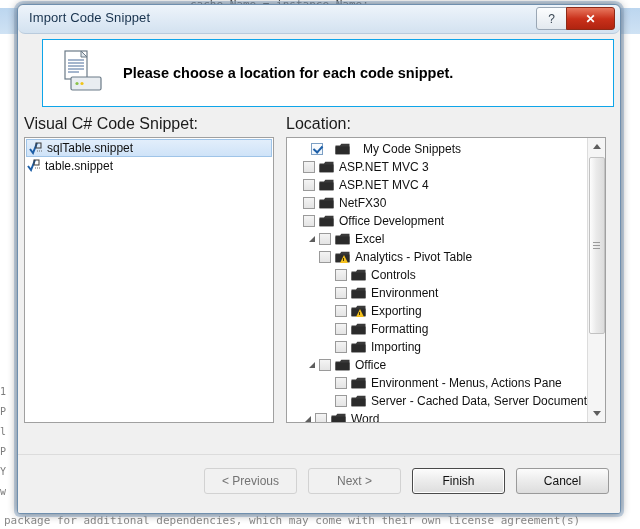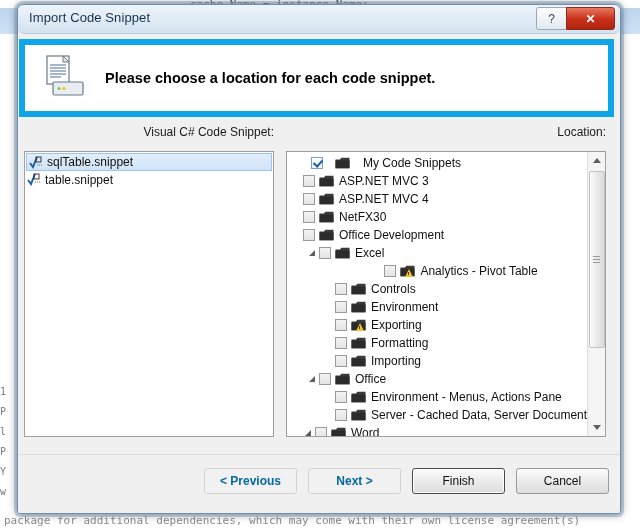--- a/index.html
+++ b/index.html
@@ -74,8 +74,8 @@
 
   
   .headband{
-    position:relative;margin:5px 6px 0 1px;height:66px;
-    background:#ffffff;border:6px solid #0ea5e9;
+    position:relative;margin:5px 6px 0 24px;height:66px;
+    background:#ffffff;border:1px solid #0ea5e9;
     display:flex;align-items:center;
   }
   .head-icon{position:relative;width:52px;height:48px;margin-left:14px;flex:none;}

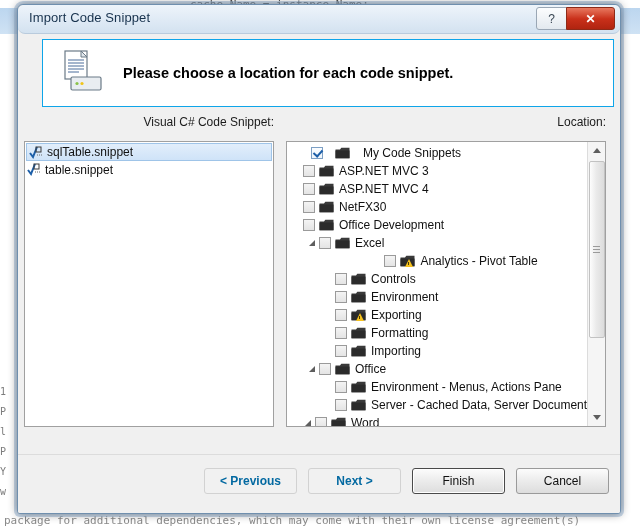--- a/index.html
+++ b/index.html
@@ -85,7 +85,7 @@
 
   .body-area{position:relative;margin:8px 6px 0 6px;}
 
-  .col-label{font-size:12px;color:#1b1b1b;margin-bottom:12px;text-align:right;}
+  .col-label{font-size:16px;color:#1b1b1b;margin-bottom:4px;}
 
   .panes{display:flex;gap:12px;}
   .pane-left{width:250px;}

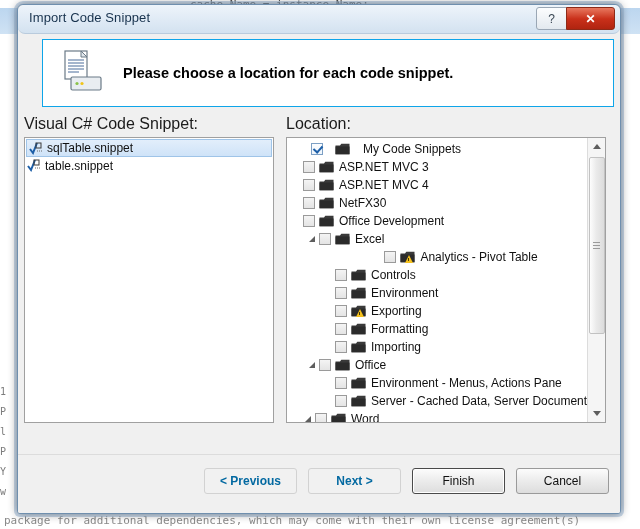--- a/index.html
+++ b/index.html
@@ -316,7 +316,7 @@
                   </svg></span>
                 <span>Excel</span>
               </div>
-              <div class="trow" style="padding-left: 36px; justify-content: center;">
+              <div class="trow" style="padding-left: 20px;">
                 <span class="expander none"></span>
                 <span class="chk"></span>
                 <span class="fldr"><svg width="15" height="12" viewBox="0 0 15 12">

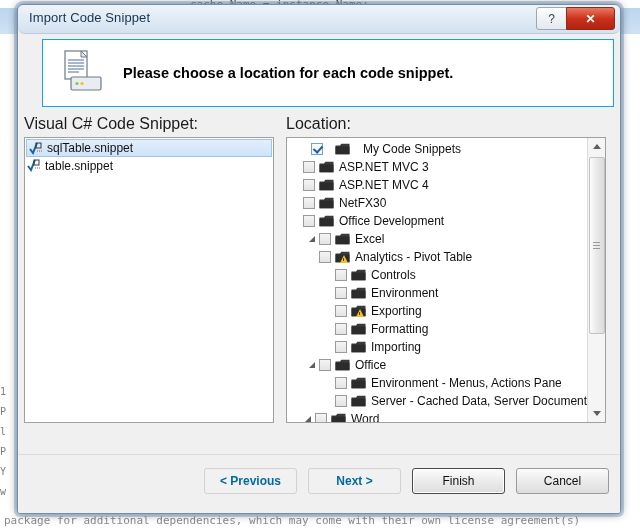--- a/index.html
+++ b/index.html
@@ -171,7 +171,7 @@
     color:#111;display:flex;align-items:center;justify-content:center;
     box-sizing:border-box;
   }
-  .btn.disabled{color:#0369a1;border-color:#d2d2d2;background:#f1f1f1;font-weight:bold;}
+  .btn.disabled{color:#737373;border-color:#d2d2d2;background:#f1f1f1;}
   .btn.default{
     border:1px solid #4a4a4a;
     box-shadow:inset 0 0 0 1px #ffffff;

